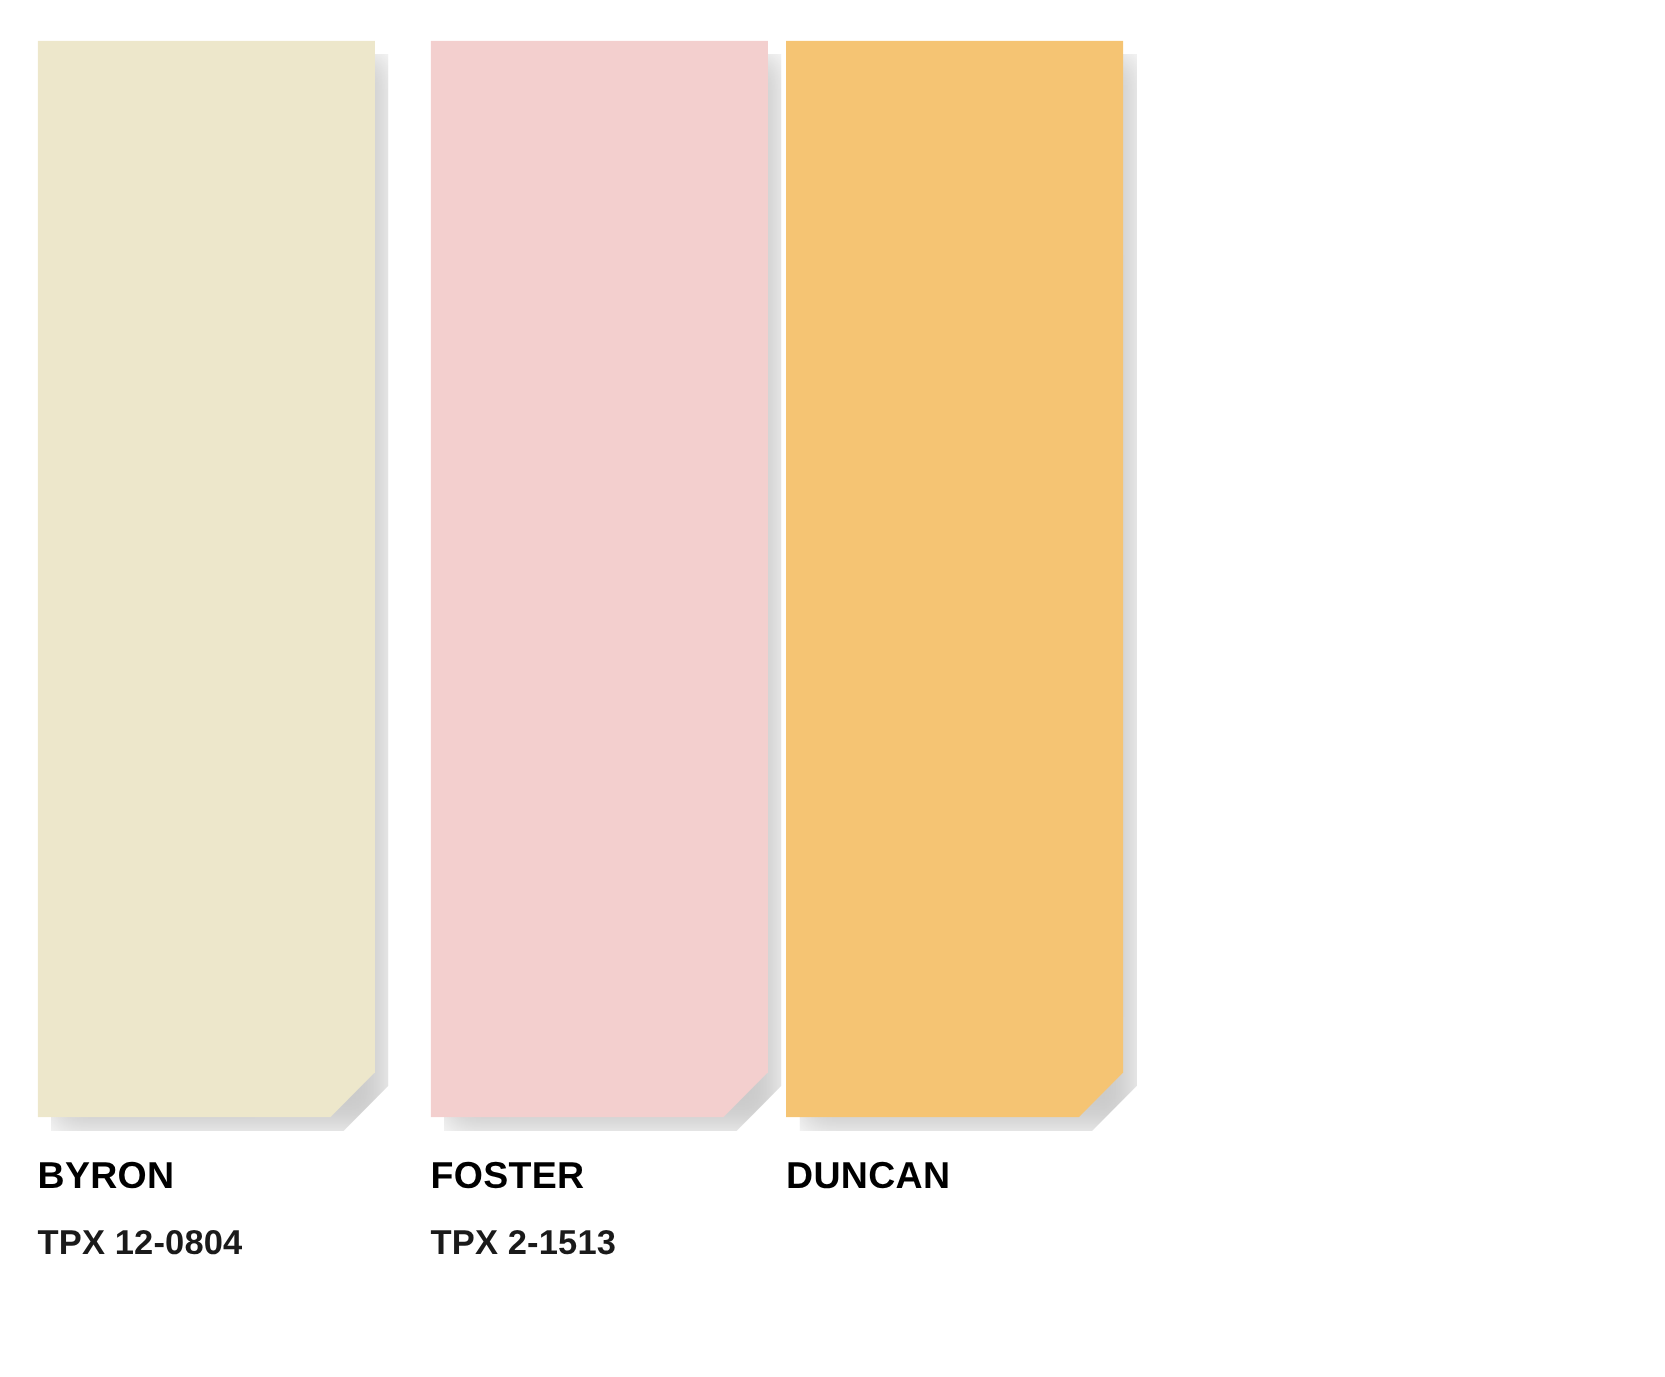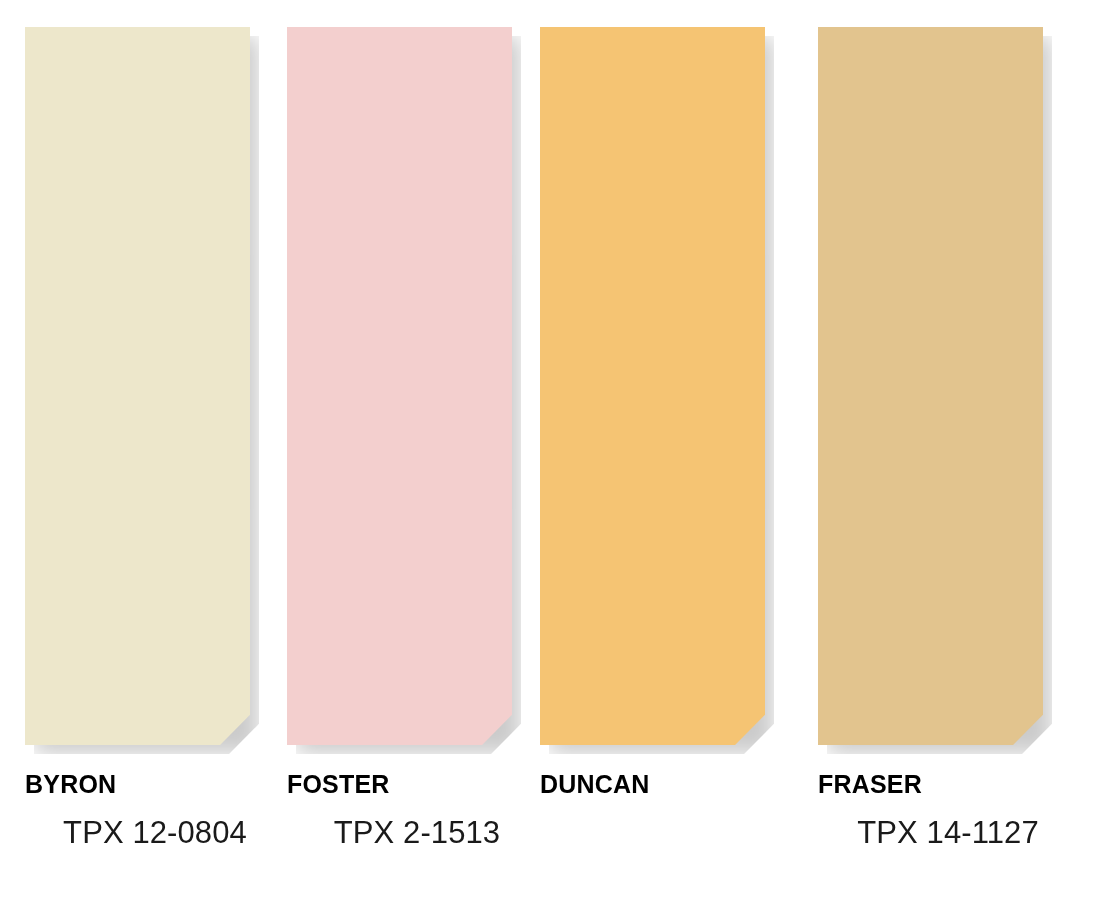--- a/index.html
+++ b/index.html
@@ -117,7 +117,7 @@
         <div class="swatch-code">TPX 2-1513</div>
       </div>
     </div>
-    <div class="swatch-group" style="left: 540px; border-radius: 26px;">
+    <div class="swatch-group" style="left: 524px; border-radius: 26px;">
       <div class="chip-wrap">
         <div class="chip-shadow"></div>
         <div class="chip" style="background: rgb(245, 196, 115);"></div>

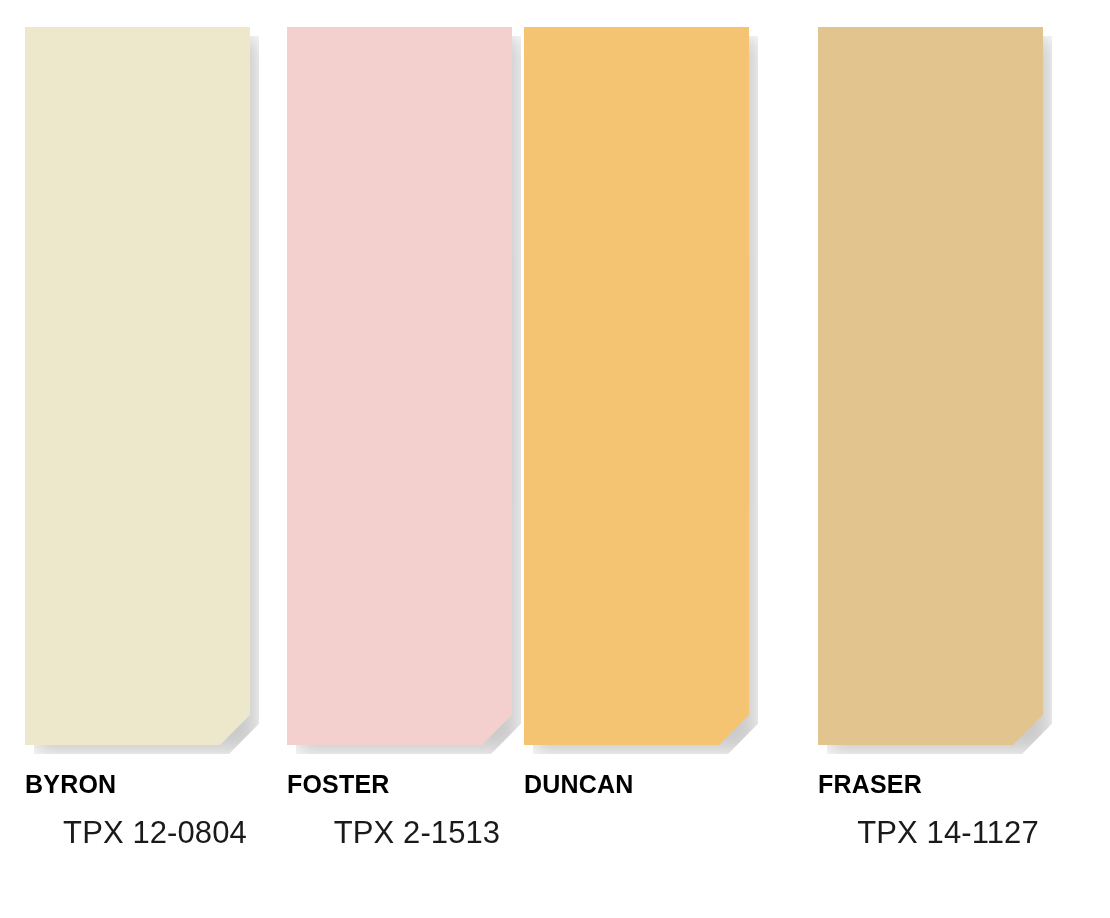--- a/index.html
+++ b/index.html
@@ -126,16 +126,6 @@
         <div class="swatch-name">DUNCAN</div>
       </div>
     </div>
-    <div class="swatch-group" style="left: 818px;">
-      <div class="chip-wrap">
-        <div class="chip-shadow"></div>
-        <div class="chip" style="background: rgb(226, 196, 142);"></div>
-      </div>
-      <div class="label-block">
-        <div class="swatch-name">FRASER</div>
-        <div class="swatch-code">TPX 14-1127</div>
-      </div>
-    </div>
   </div>
 
 </body></html>

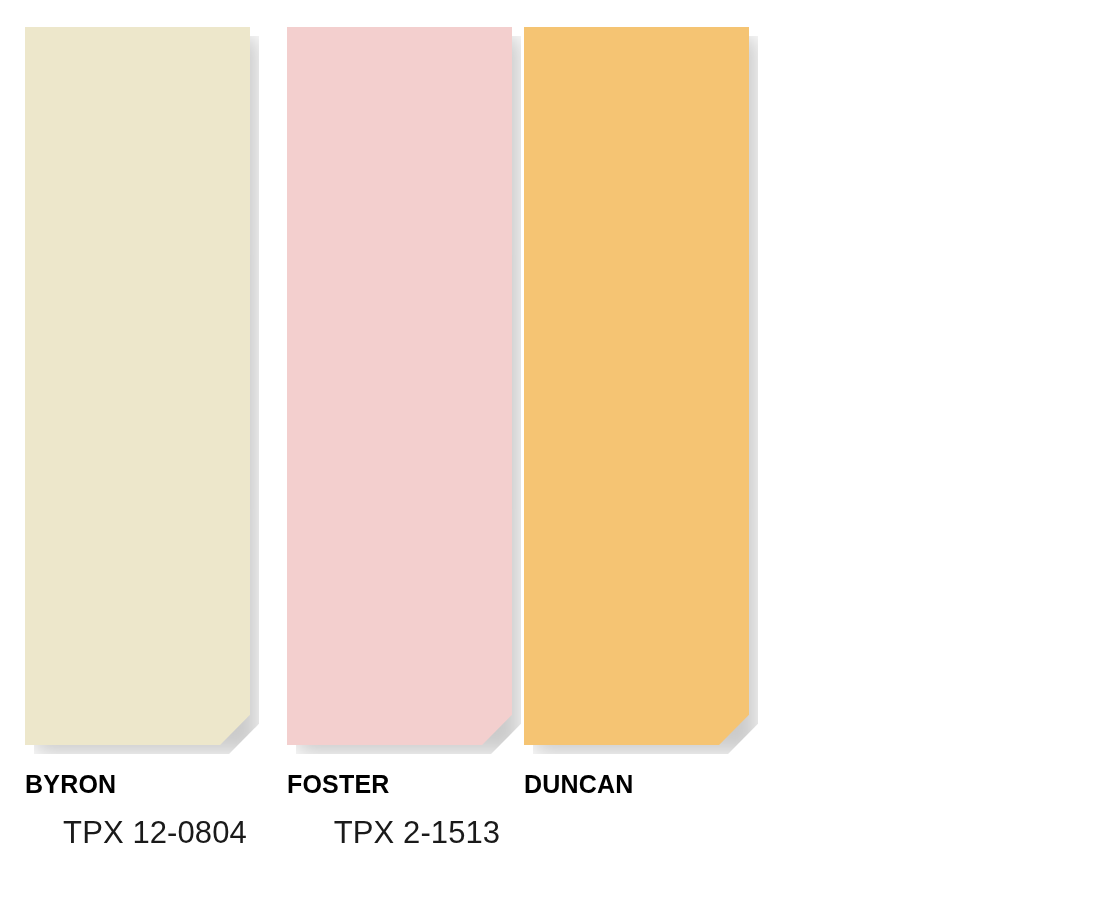--- a/index.html
+++ b/index.html
@@ -81,8 +81,8 @@
   }
 
   .swatch-code {
-    font-size: 31px;
-    font-weight: normal;
+    font-size: 23px;
+    font-weight: bold;
     color: #1a1a1a;
     letter-spacing: 0.1px;
     line-height: 1;
@@ -90,7 +90,6 @@
     padding: 0;
     margin-top: 20px;
     white-space: nowrap;
-    text-align: center;
   }
 </style>
 </head>

